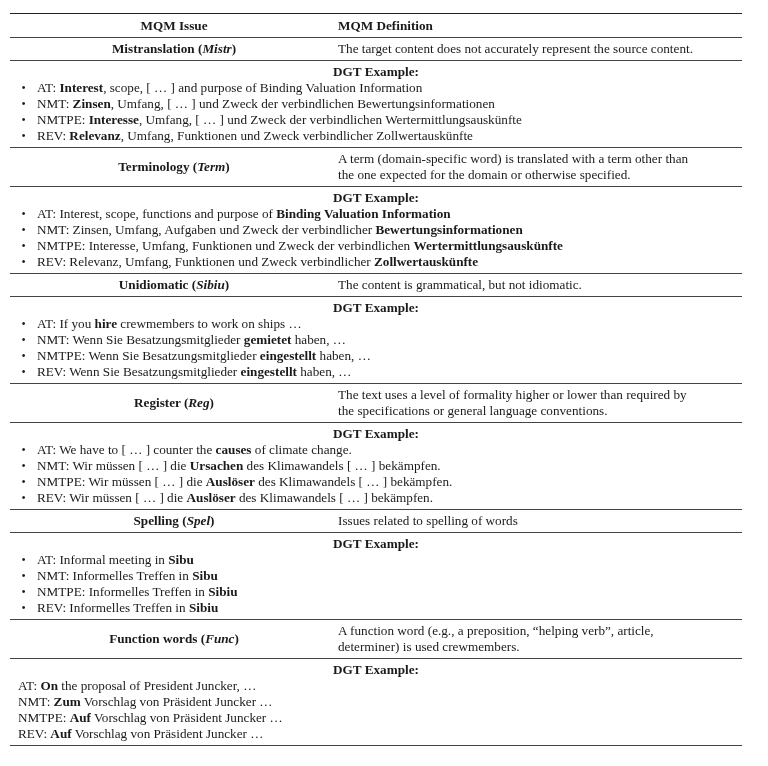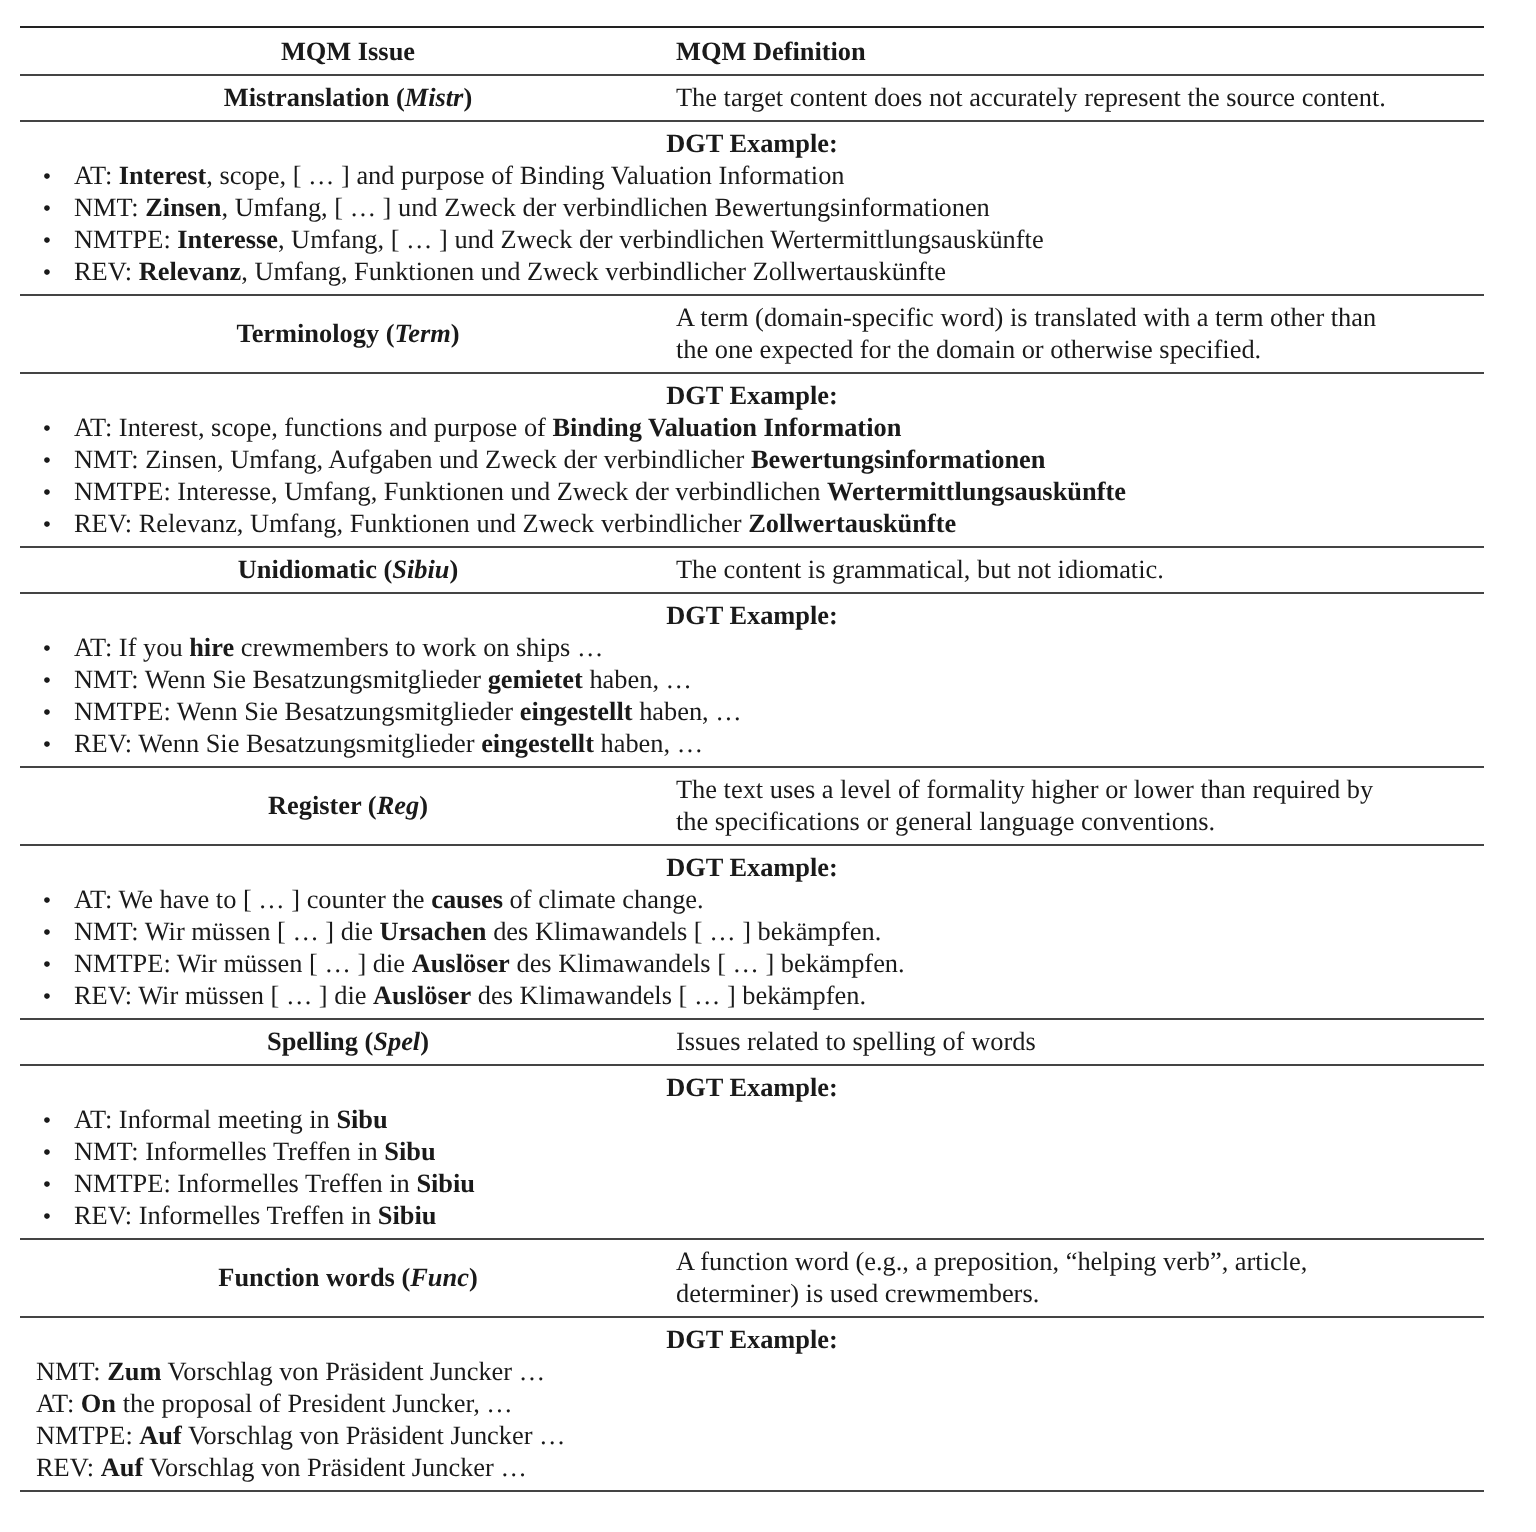--- a/index.html
+++ b/index.html
@@ -216,10 +216,10 @@
       <div class="example">
         <div class="example-title">DGT Example:</div>
         <div class="ex-line nobullet">
+          <span><span class="label">AT: </span><b>On</b><span> the proposal of President Juncker, …</span></span>
+        </div>
+        <div class="ex-line nobullet">
           <span><span class="label">NMT: </span><b>Zum</b><span> Vorschlag von Präsident Juncker …</span></span>
-        </div>
-        <div class="ex-line nobullet">
-          <span><span class="label">AT: </span><b>On</b><span> the proposal of President Juncker, …</span></span>
         </div>
         <div class="ex-line nobullet">
           <span><span class="label">NMTPE: </span><b>Auf</b><span> Vorschlag von Präsident Juncker …</span></span>

